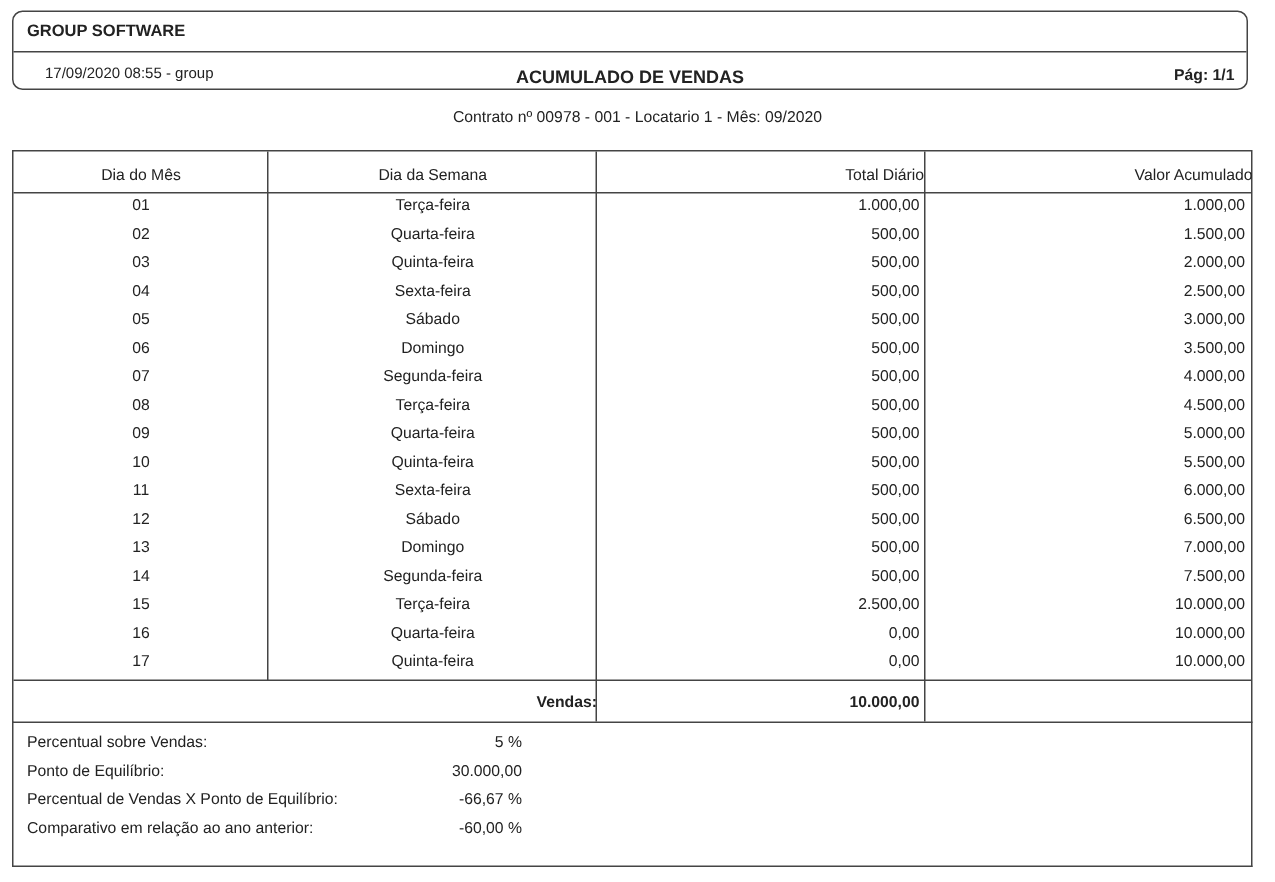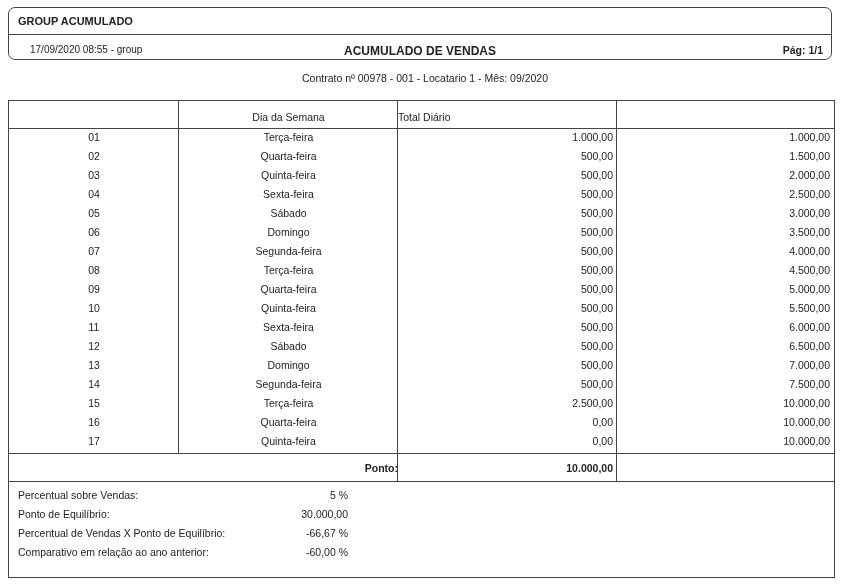--- a/index.html
+++ b/index.html
@@ -38,7 +38,7 @@
 <body>
 
 <div class="hdr-box">
-  <span class="hdr-company">GROUP ACUMULADO</span>
+  <span class="hdr-company">GROUP SOFTWARE</span>
   <div class="hdr-divider"></div>
   <span class="hdr-date">17/09/2020 08:55 - group</span>
   <span class="hdr-title">ACUMULADO DE VENDAS</span>

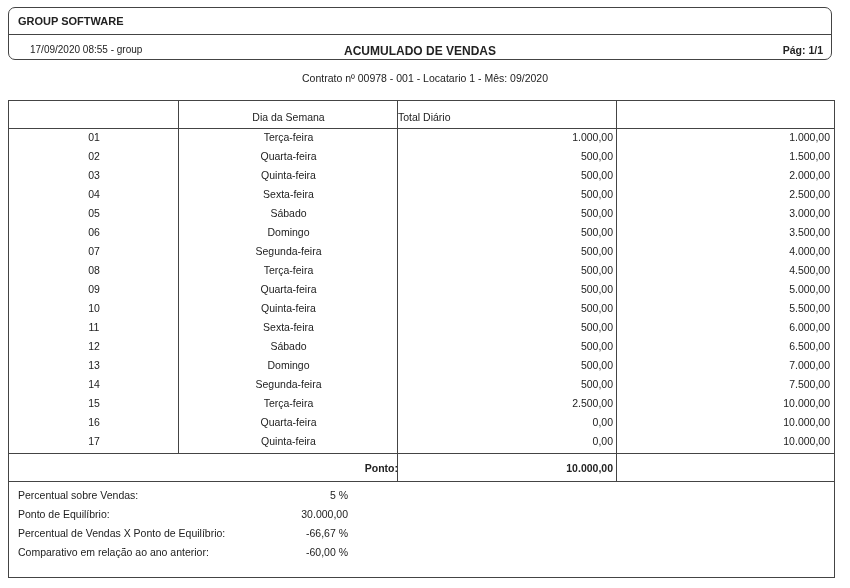--- a/index.html
+++ b/index.html
@@ -54,6 +54,7 @@
   <div class="hline" style="top:27px"></div>
   <div class="hline" style="top:352px"></div>
 
+  <div class="th c-day">Dia do Mês</div>
   <div class="th c-week">Dia da Semana</div>
   <div class="th" style="left:389px;width:218px">Total Diário</div>
 

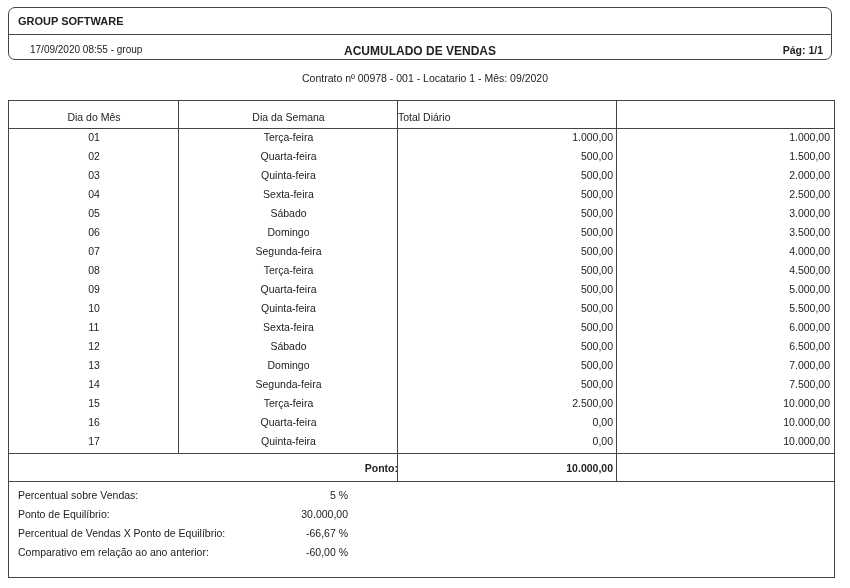--- a/index.html
+++ b/index.html
@@ -18,7 +18,7 @@
          border:1.5px solid #444; box-sizing:border-box; }
   .vline { position:absolute; top:0; border-left:1.4px solid #444; }
   .hline { position:absolute; left:0; right:0; border-top:1.4px solid #444; }
-  .th { position:absolute; top:10px; text-align:left; font-size:10.5px; }
+  .th { position:absolute; top:10px; text-align:right; font-size:10.5px; }
   .row { position:absolute; left:0; right:0; height:19px; font-size:10.5px; }
   .cell { position:absolute; top:2px; }
   .c-day { left:0; width:170px; text-align:center; }

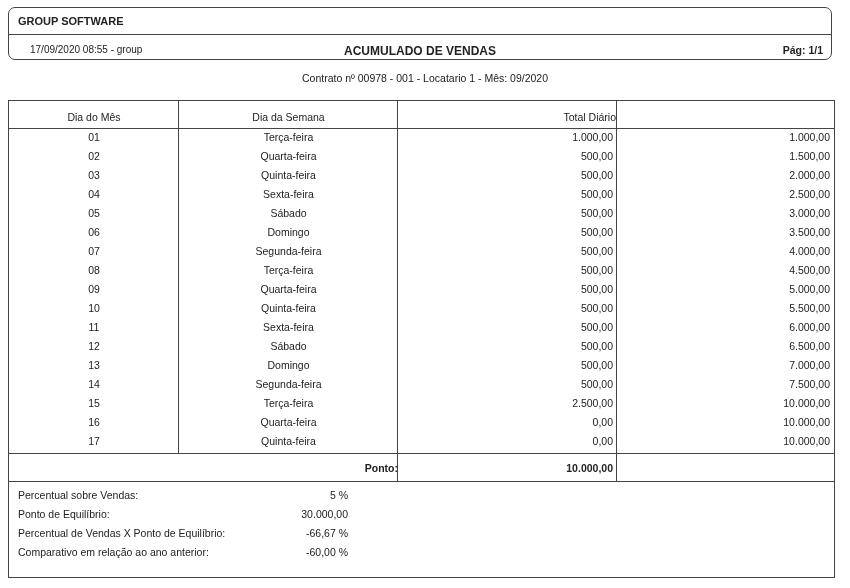--- a/index.html
+++ b/index.html
@@ -57,6 +57,7 @@
   <div class="th c-day">Dia do Mês</div>
   <div class="th c-week">Dia da Semana</div>
   <div class="th" style="left:389px;width:218px">Total Diário</div>
+  <div class="th" style="left:608px;width:218px">Valor Acumulado</div>
 
   <div id="rows">
       <div class="row" style="top: 28px;">

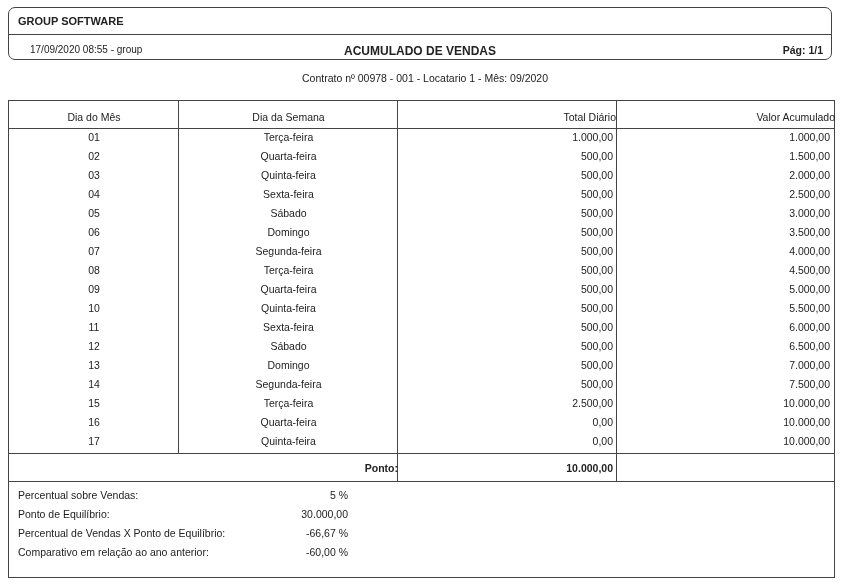--- a/index.html
+++ b/index.html
@@ -164,7 +164,7 @@
       </div>
     </div>
 
-  <div class="total-label">Ponto:</div>
+  <div class="total-label">Vendas:</div>
   <div class="total-value">10.000,00</div>
 </div>
 

